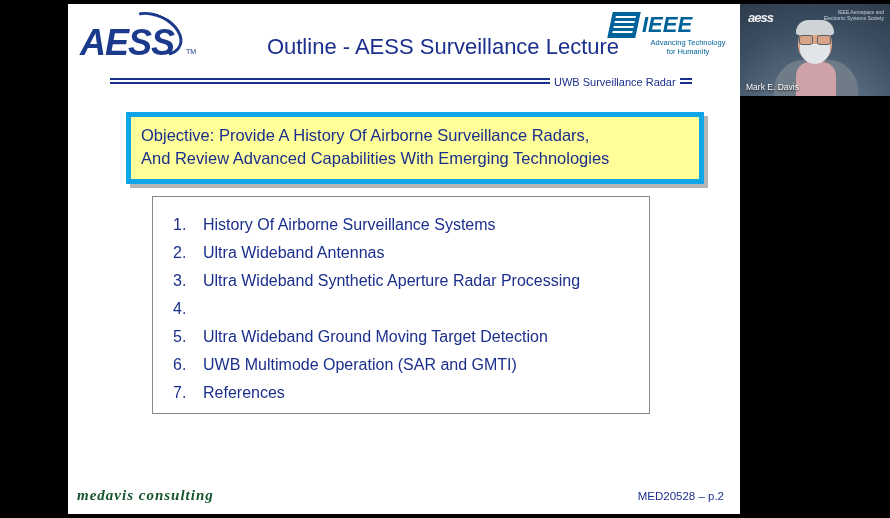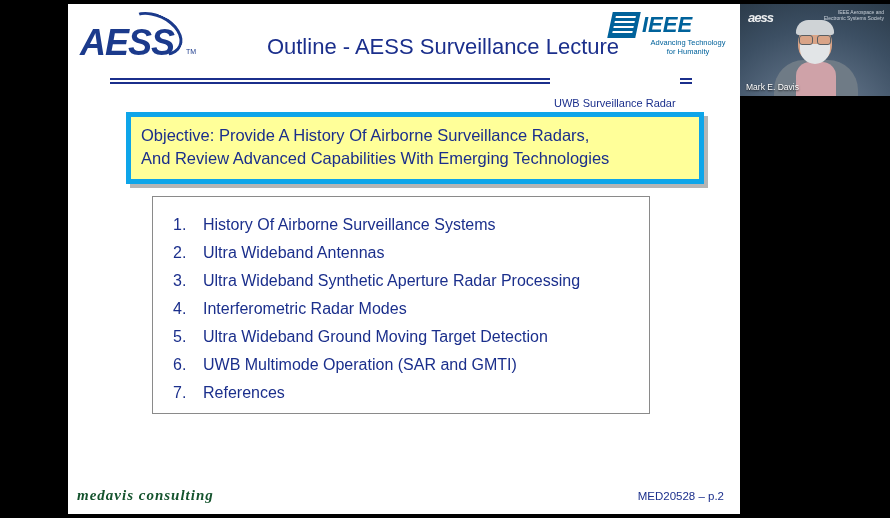--- a/index.html
+++ b/index.html
@@ -170,7 +170,6 @@
     font-size: 11px;
     color: #1b2f8c;
     white-space: nowrap;
-    margin-top: 21px;
   }
   .rule-tick {
     position: absolute;

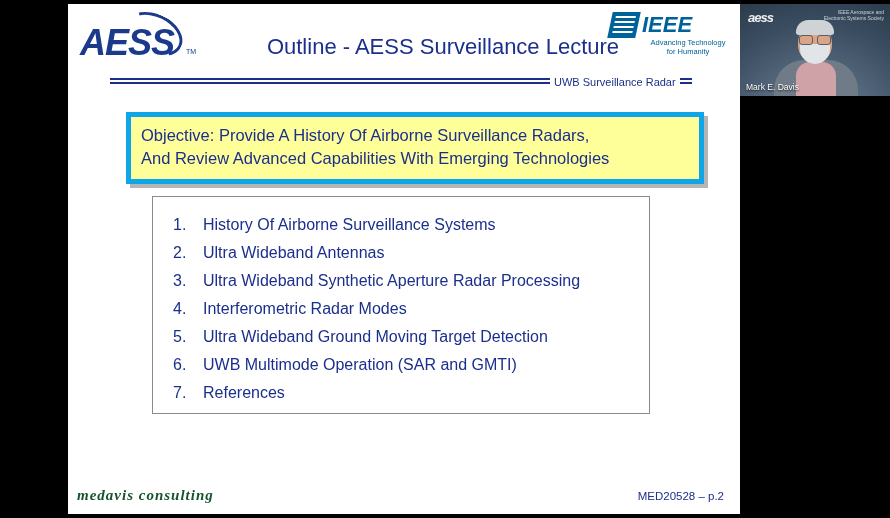--- a/index.html
+++ b/index.html
@@ -433,7 +433,6 @@
         </li>
         <li>
           <span class="num">4.</span>
-          <span>Interferometric Radar Modes</span>
         </li>
         <li>
           <span class="num">5.</span>

